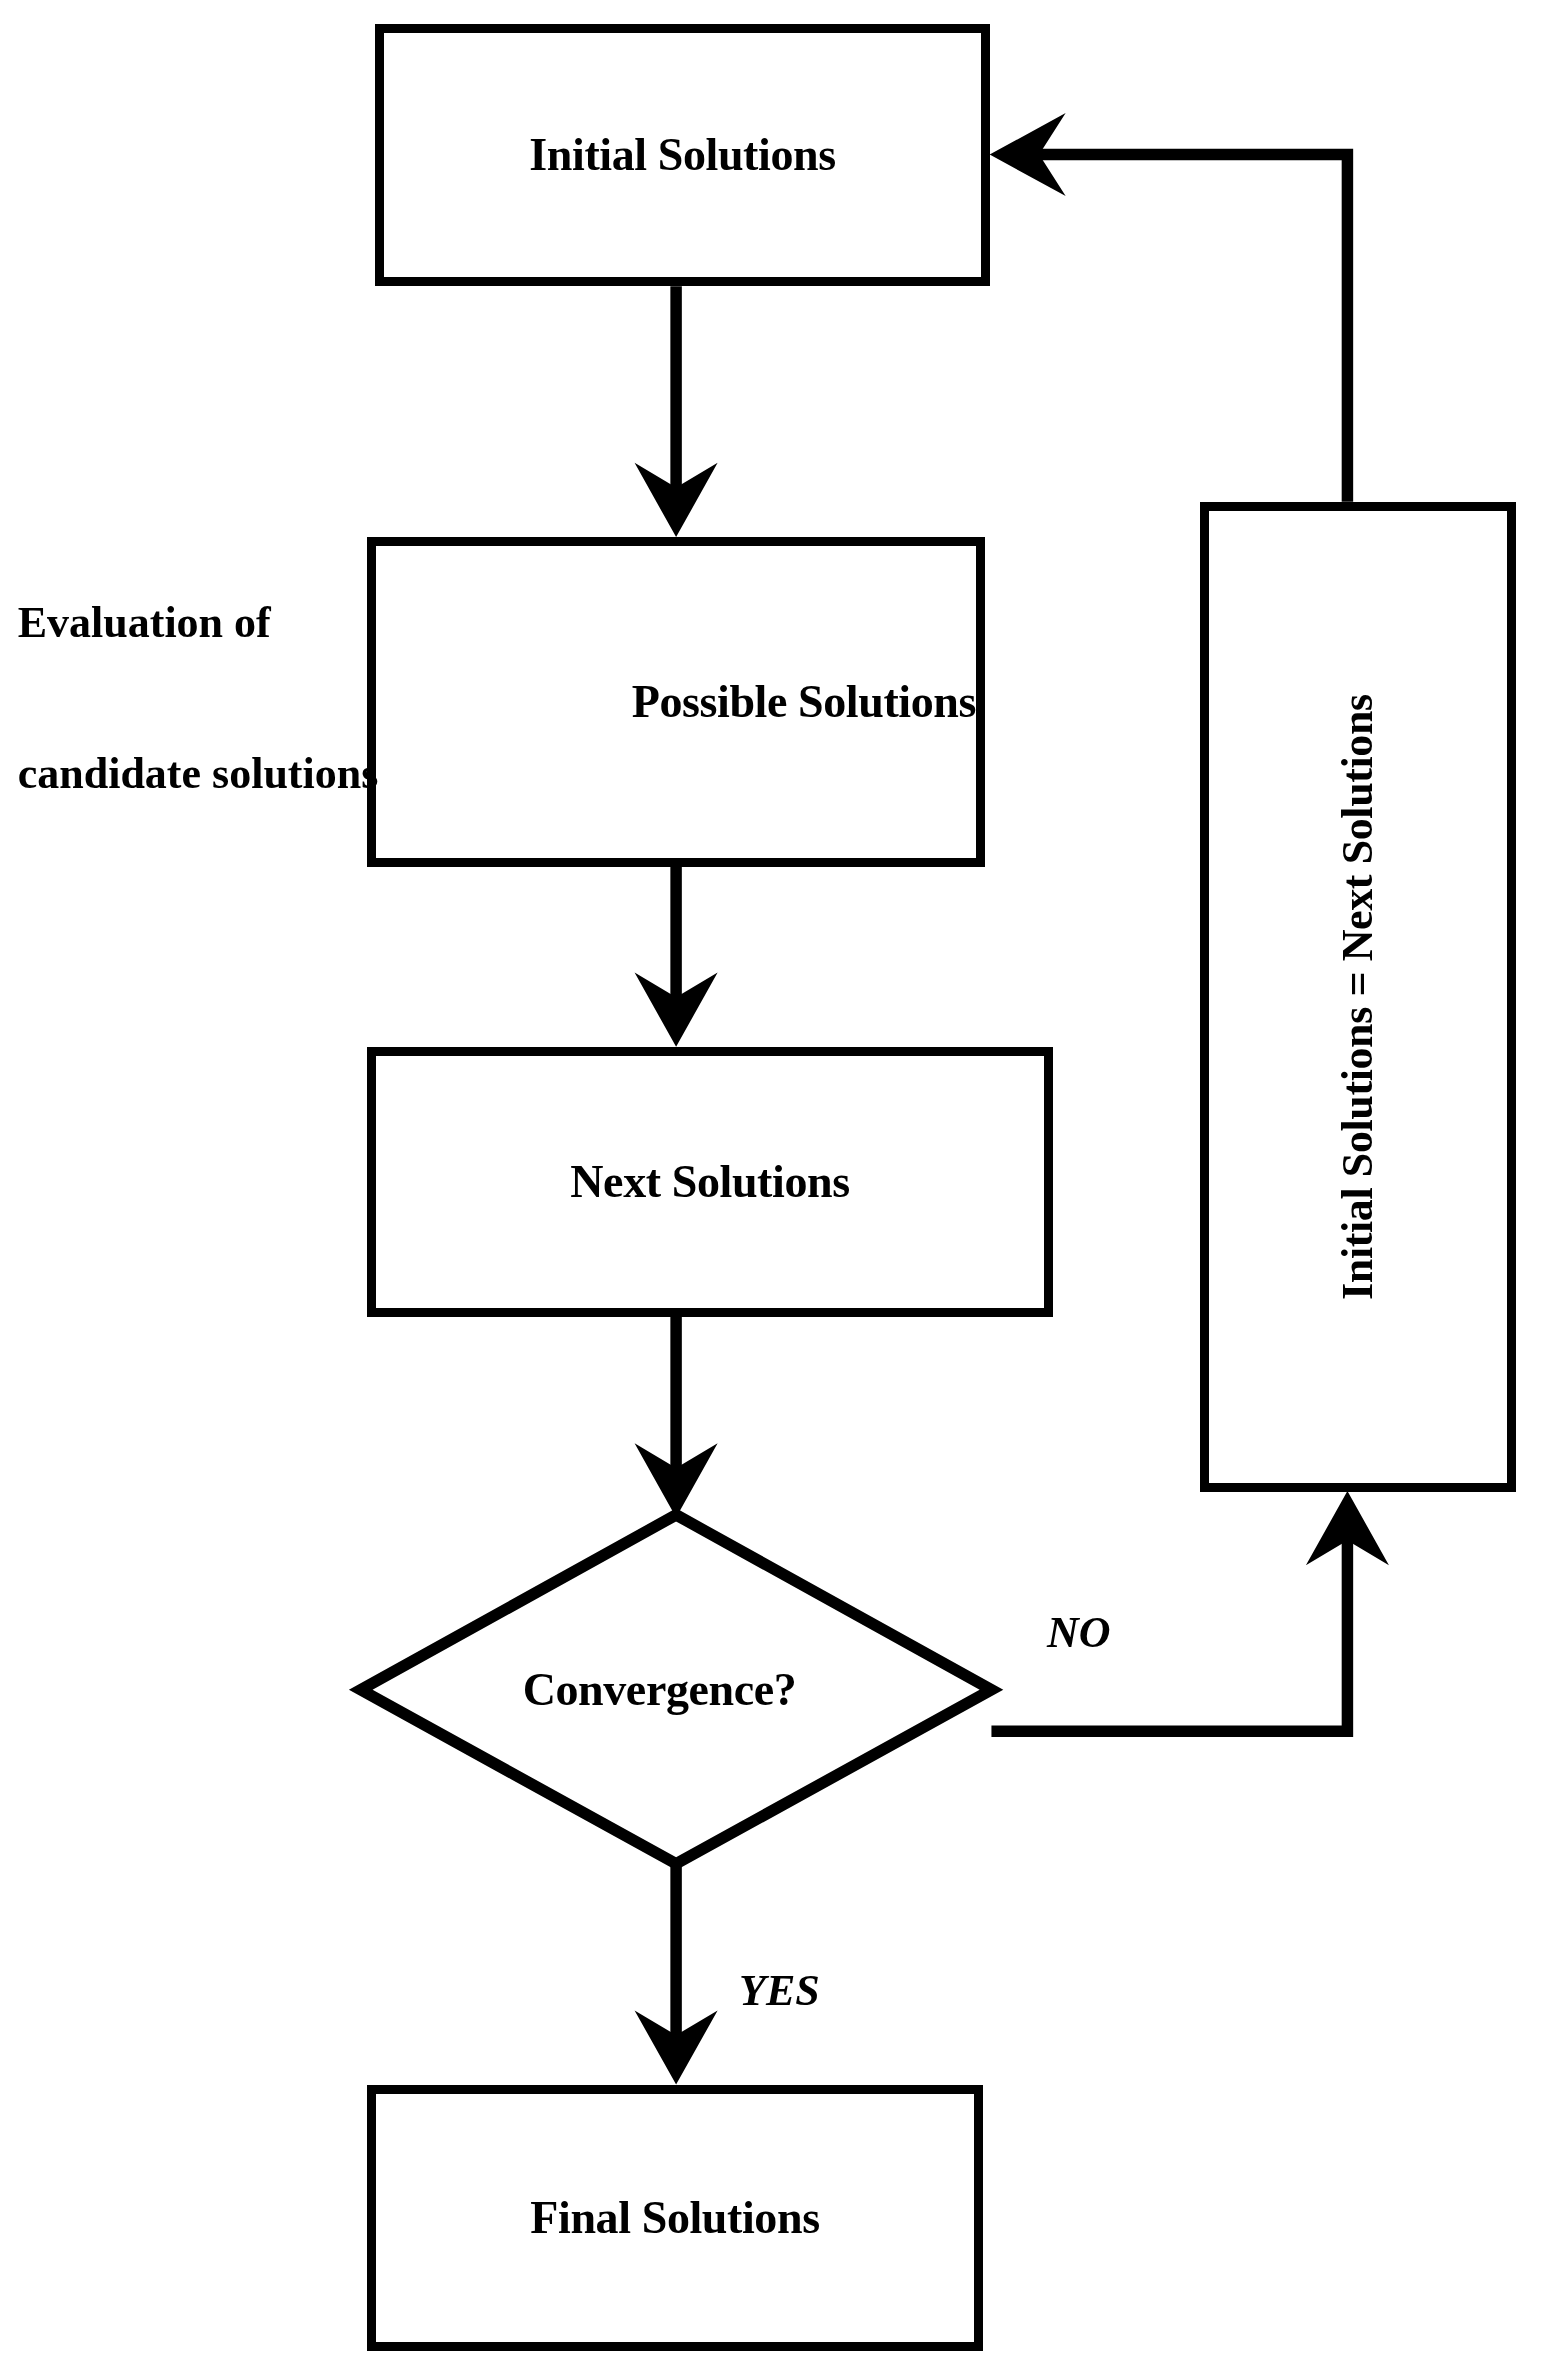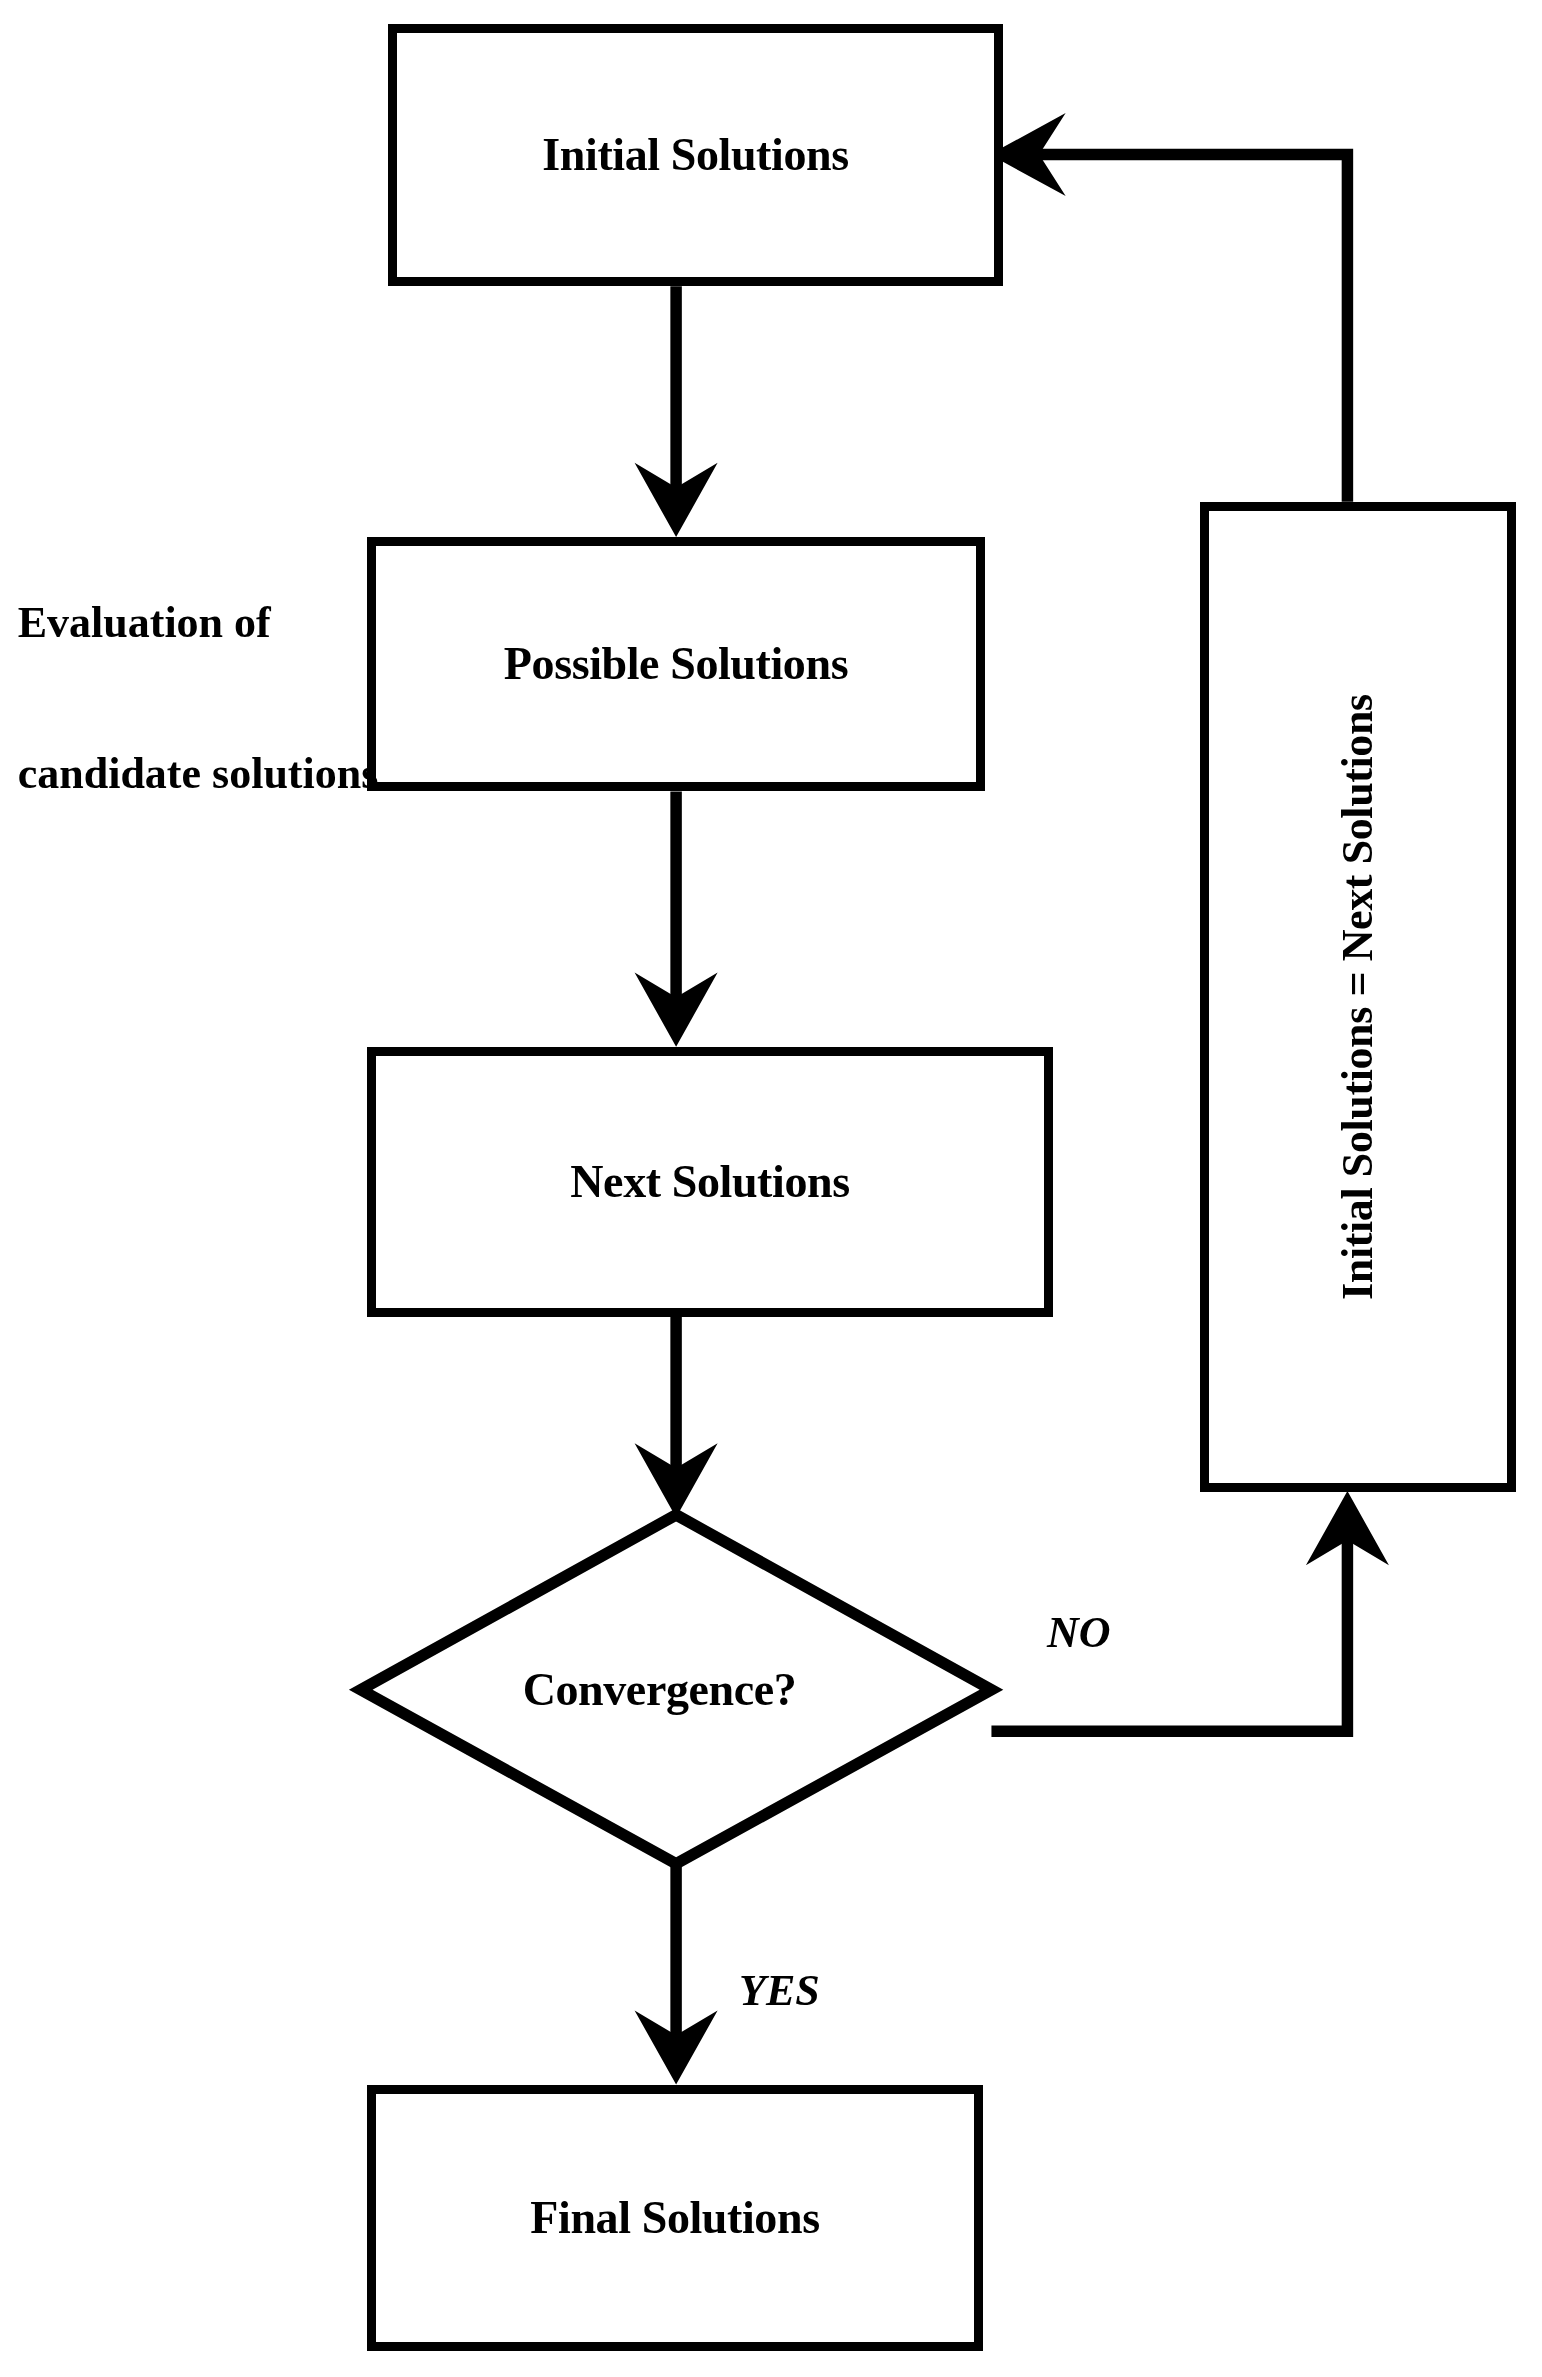--- a/index.html
+++ b/index.html
@@ -43,7 +43,7 @@
   }
   
   #node-initial-solutions {
-    left: 375px; top: 24px; width: 615px; height: 262px; margin-left: 13px;
+    left: 375px; top: 24px; width: 615px; height: 262px;
   }
   #node-initial-solutions .node-label { font-size: 46px; }
 

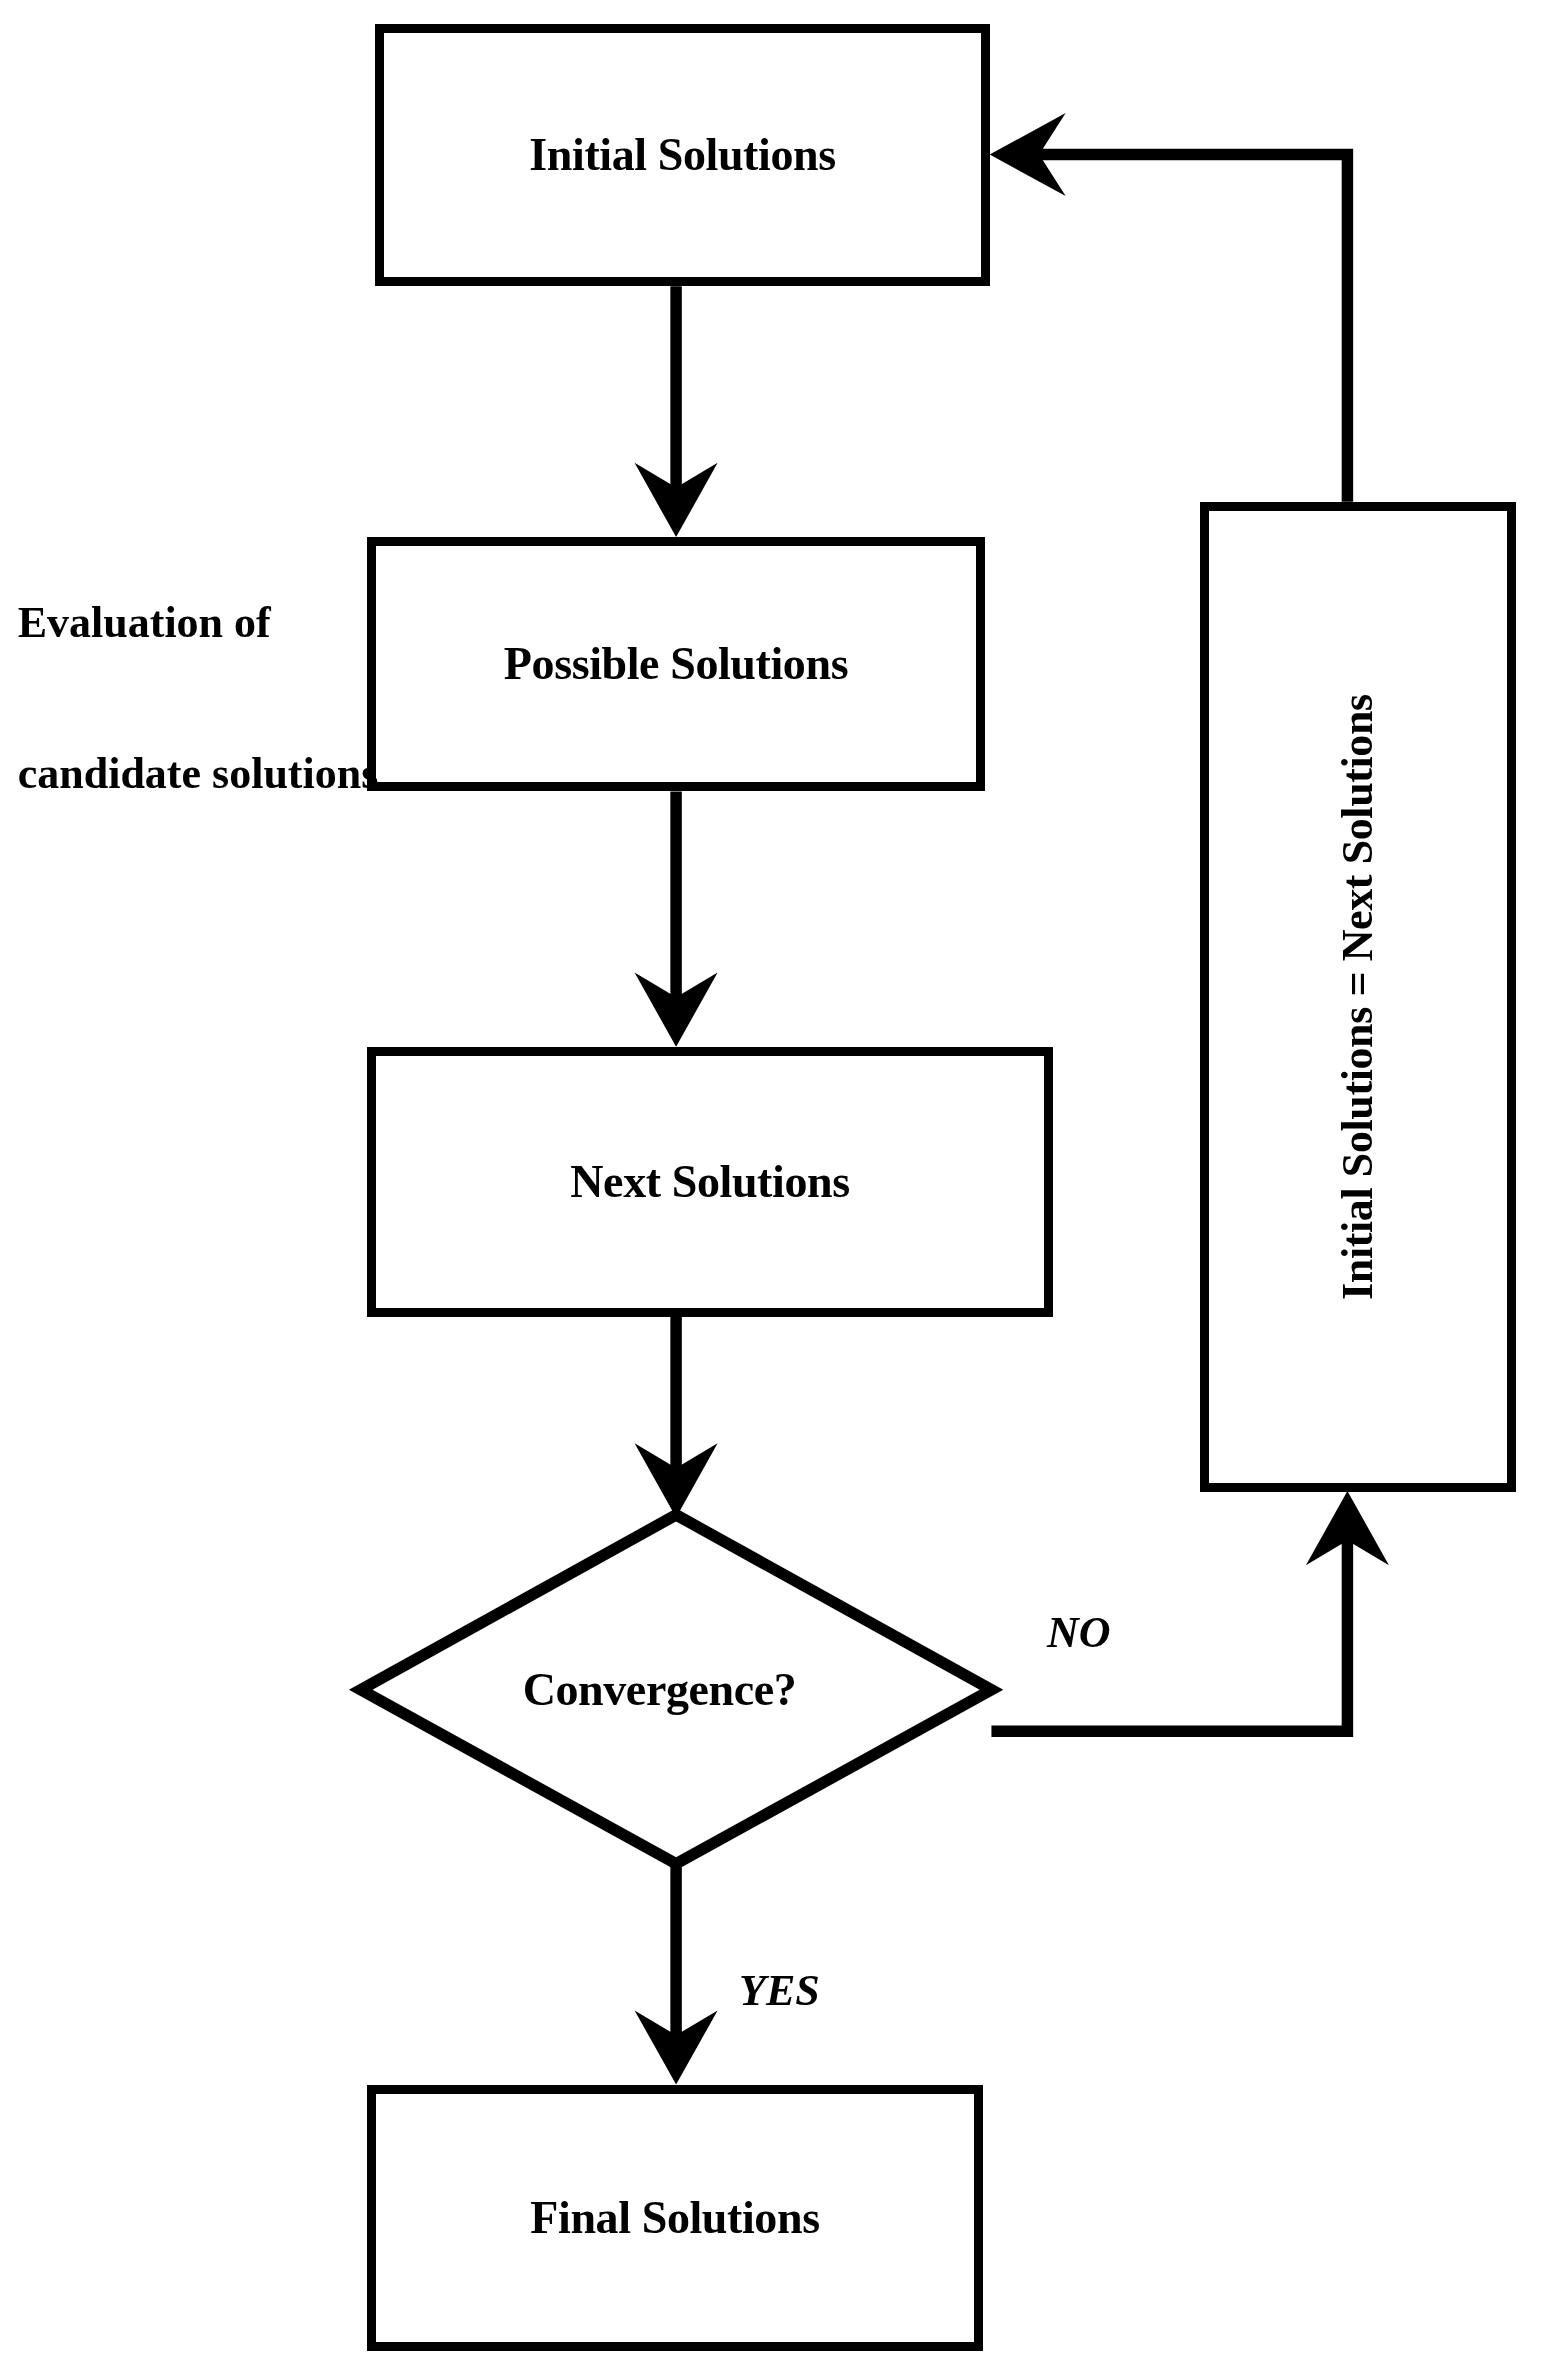--- a/index.html
+++ b/index.html
@@ -48,7 +48,7 @@
   #node-initial-solutions .node-label { font-size: 46px; }
 
   #node-possible-solutions {
-    left: 367px; top: 537px; width: 618px; height: 254px;
+    left: 367px; top: 537px; width: 618px; height: 330px; justify-content: flex-end;
   }
   #node-possible-solutions .node-label { font-size: 46px; }
 

